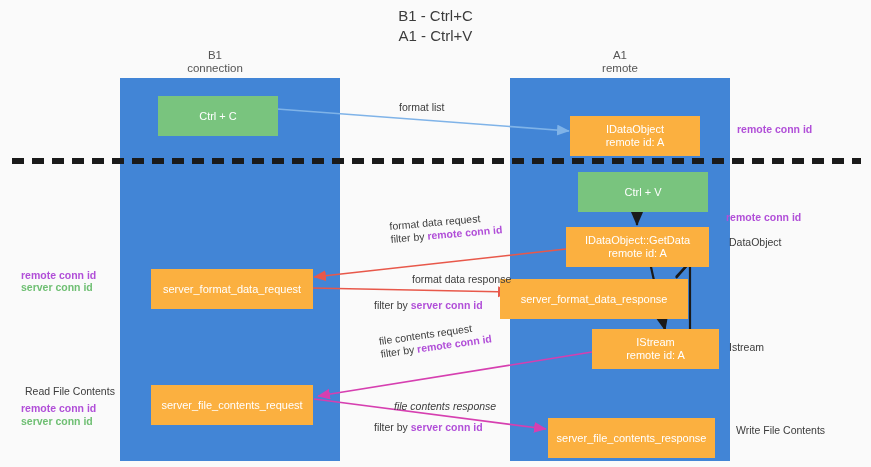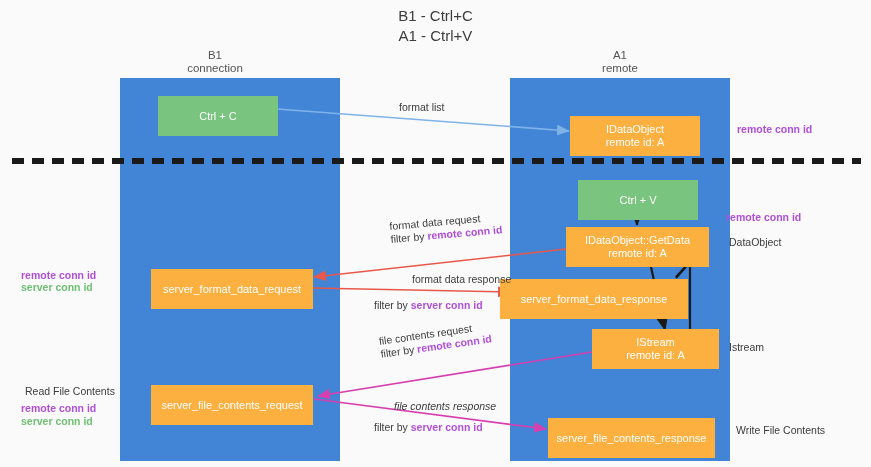--- a/index.html
+++ b/index.html
@@ -120,7 +120,7 @@
     <span>remote id: A</span>
   </div>
 
-  <div class="abs box green" style="left:578px;top:180px;width:120px;height:26px;">
+  <div class="abs box green" style="left:578px;top:172px;width:130px;height:26px;">
     <span>Ctrl + V</span>
   </div>
 

